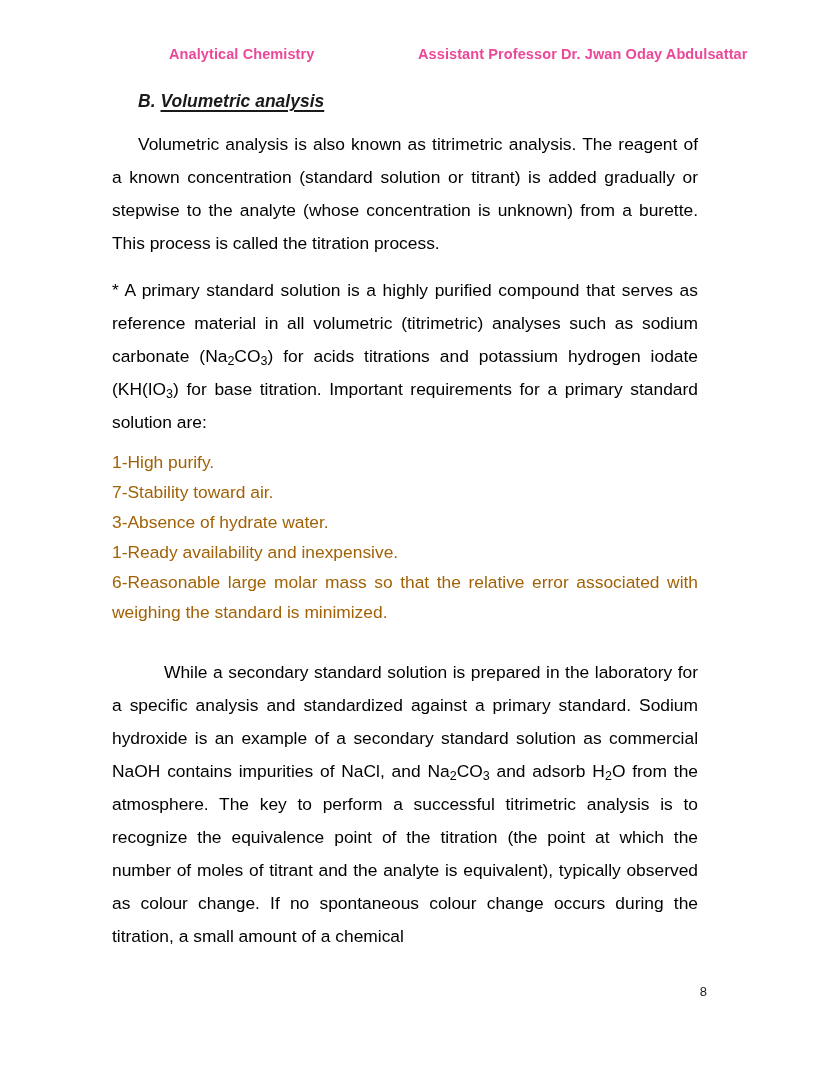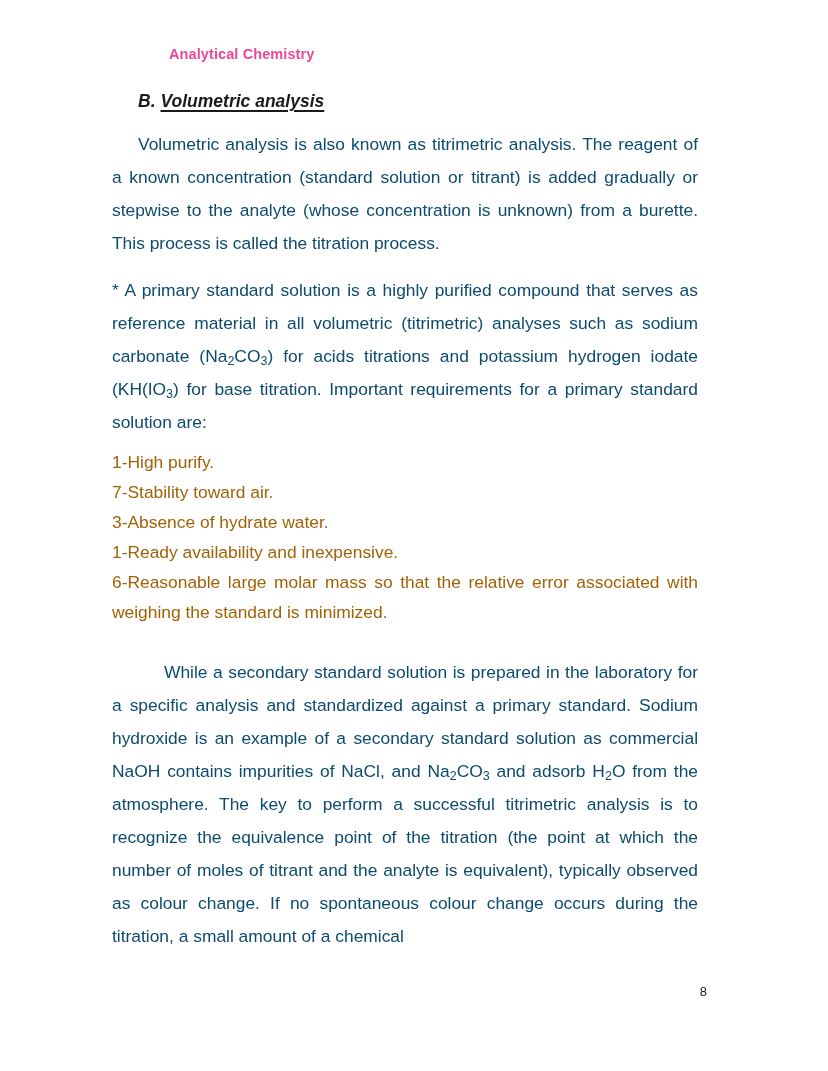--- a/index.html
+++ b/index.html
@@ -144,6 +144,7 @@
 
   <div class="doc-header">
     <span class="hdr-left">Analytical Chemistry</span>
+    <span class="hdr-right">Assistant Professor Dr. Jwan Oday Abdulsattar</span>
   </div>
 
   <div class="content">

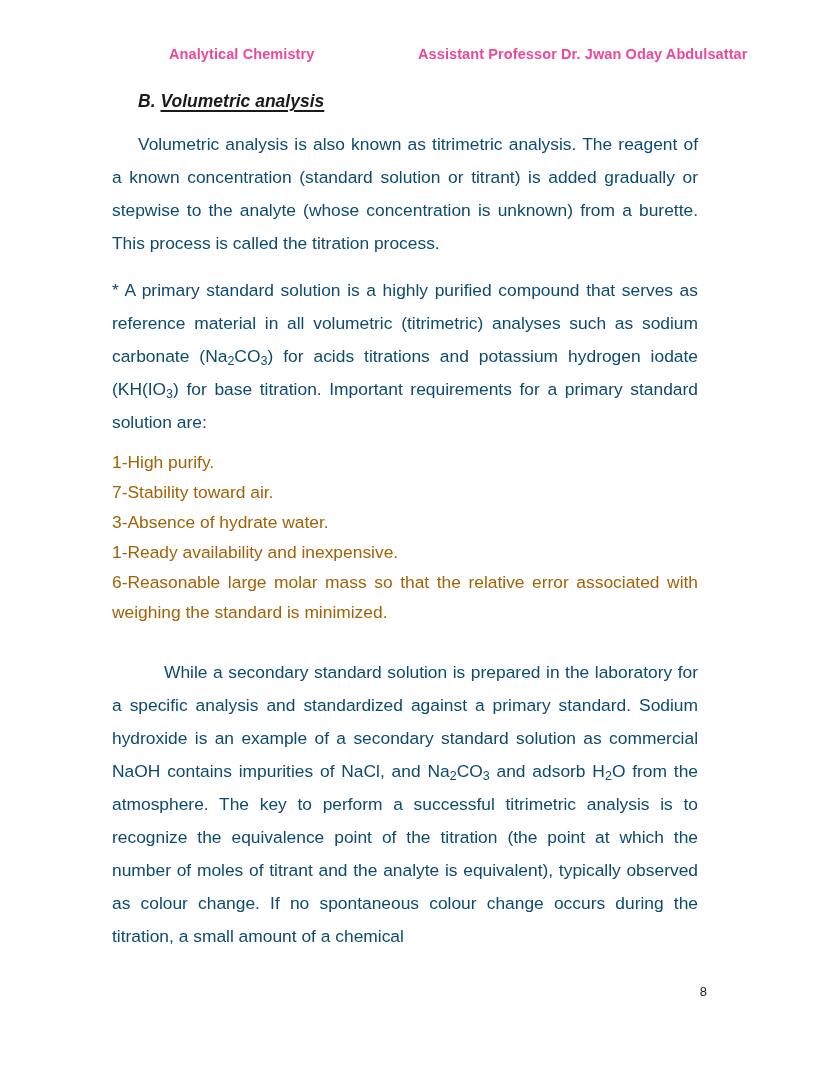--- a/index.html
+++ b/index.html
@@ -83,7 +83,7 @@
     line-height: 33px;
     text-align: justify;
     text-justify: inter-word;
-    color: #0c4a6e;
+    color: #000000;
   }
   .para.indent-first {
     text-indent: 26px;

